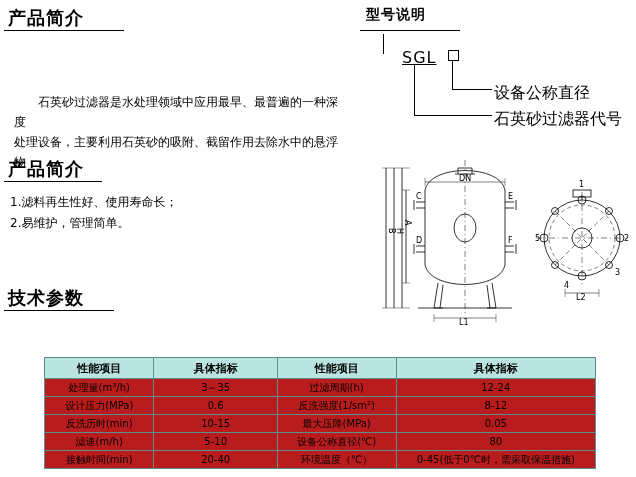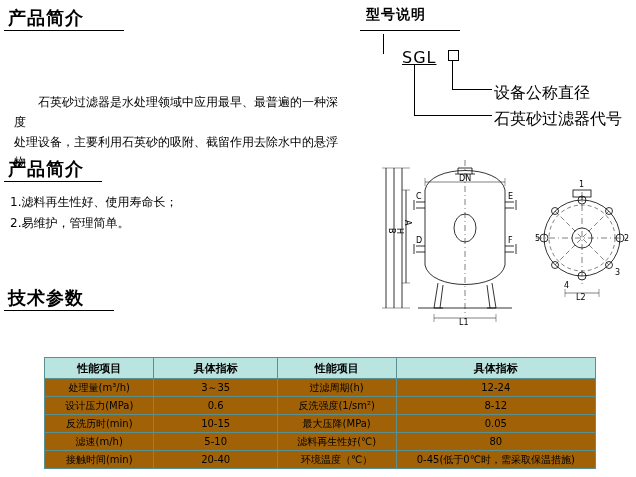--- a/index.html
+++ b/index.html
@@ -94,7 +94,7 @@
     border: 1px solid #5a8f8f;
     height: 17px;
     text-align: center;
-    background: #a16207;
+    background: #b91c1c;
     padding: 0 2px;
   }
   table.spec tr.head td {

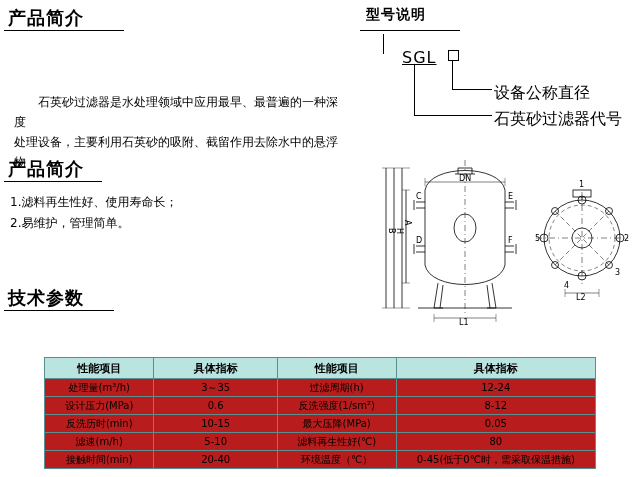--- a/index.html
+++ b/index.html
@@ -307,7 +307,7 @@
       <tr>
         <td class="c1">滤速(m/h)</td>
         <td class="c2">5-10</td>
-        <td class="c3">滤料再生性好(℃)</td>
+        <td class="c3">设备公称直径(℃)</td>
         <td class="c4">80</td>
       </tr>
       <tr>

